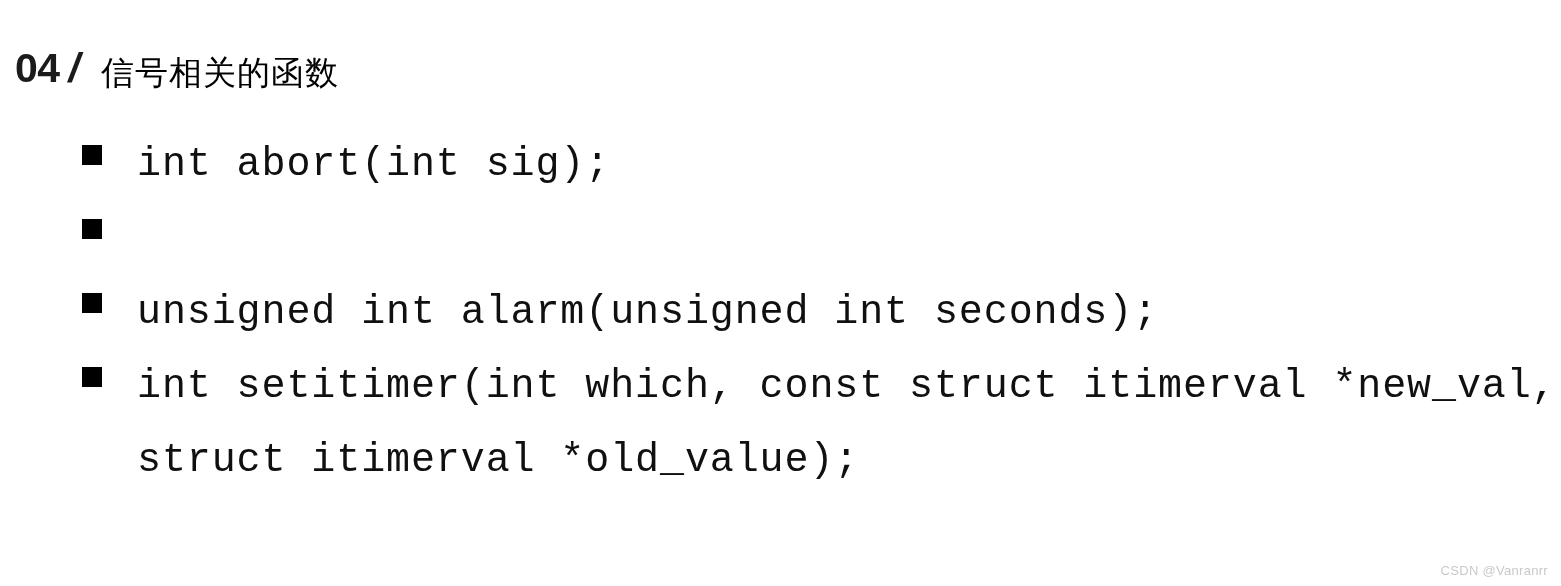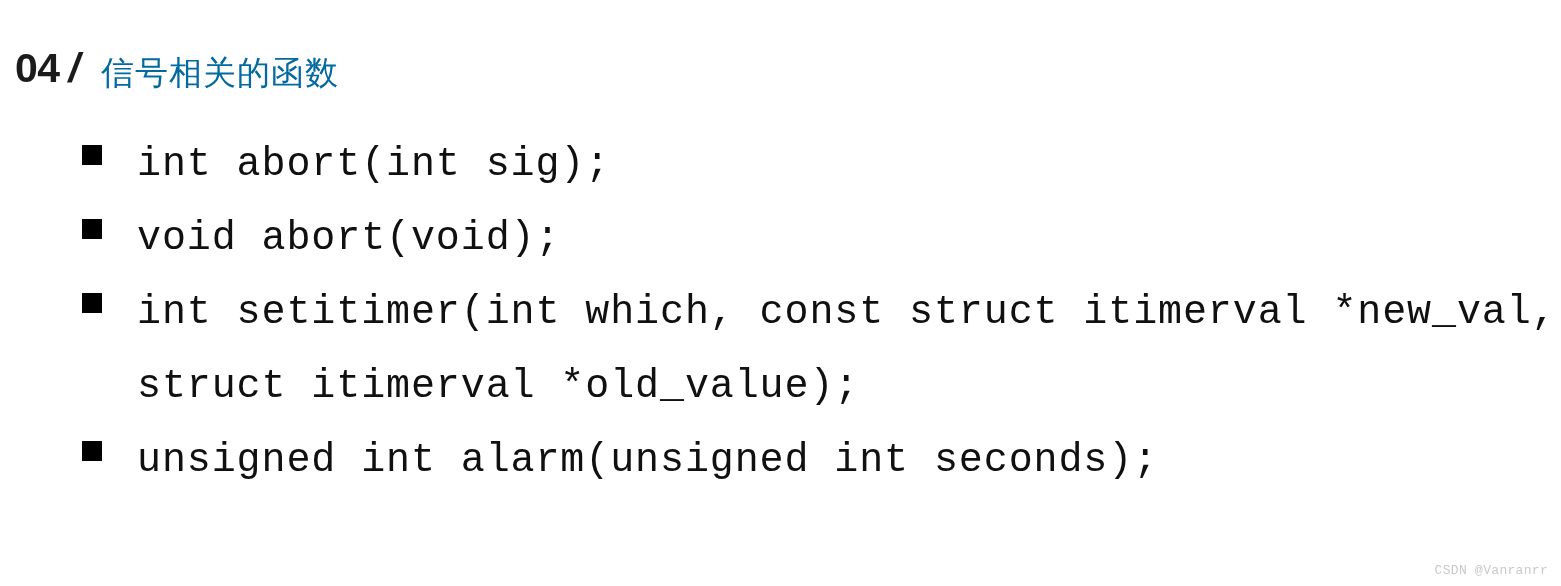--- a/index.html
+++ b/index.html
@@ -53,7 +53,7 @@
     font-family: "DejaVu Sans", sans-serif;
     font-size: 33px;
     font-weight: 400;
-    color: #0369a1;
+    color: #000000;
     margin-left: 21px;
     letter-spacing: 1px;
     line-height: 1;

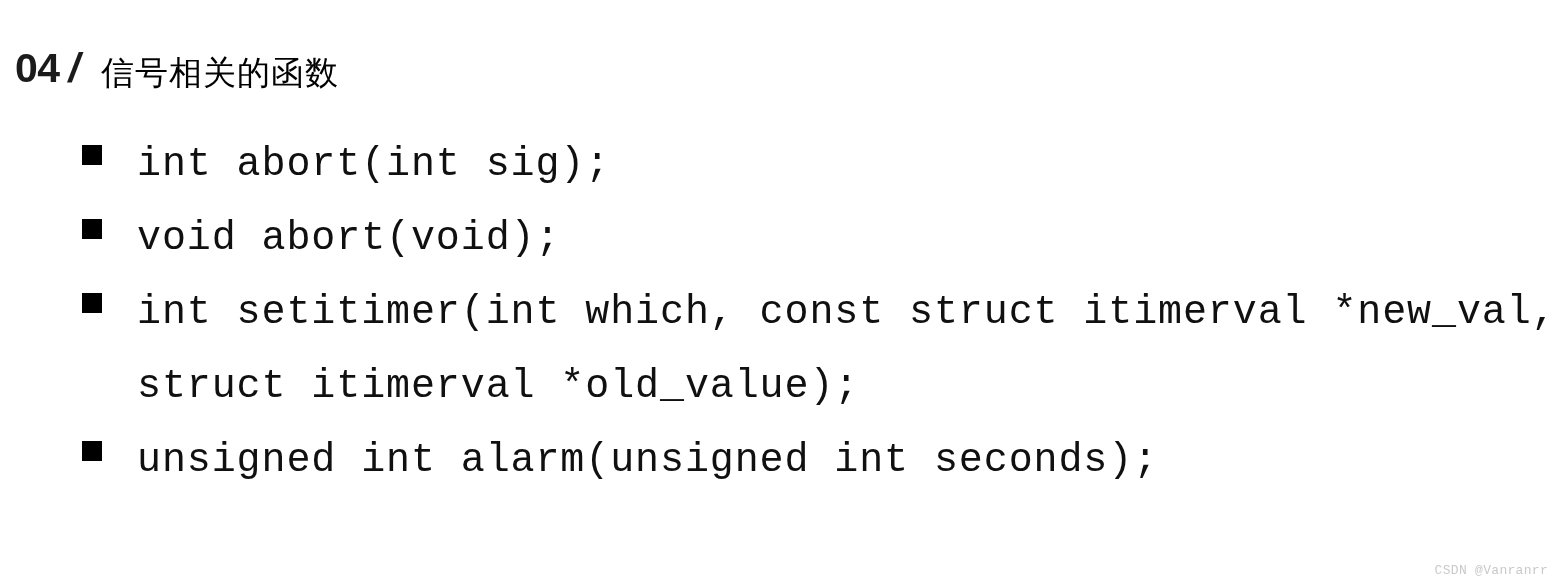--- a/index.html
+++ b/index.html
@@ -125,7 +125,6 @@
 
     <div class="code-item">
       <span class="bullet-square"></span>
-      <span class="code-line">void abort(void);</span>
     </div>
 
     <div class="code-item">

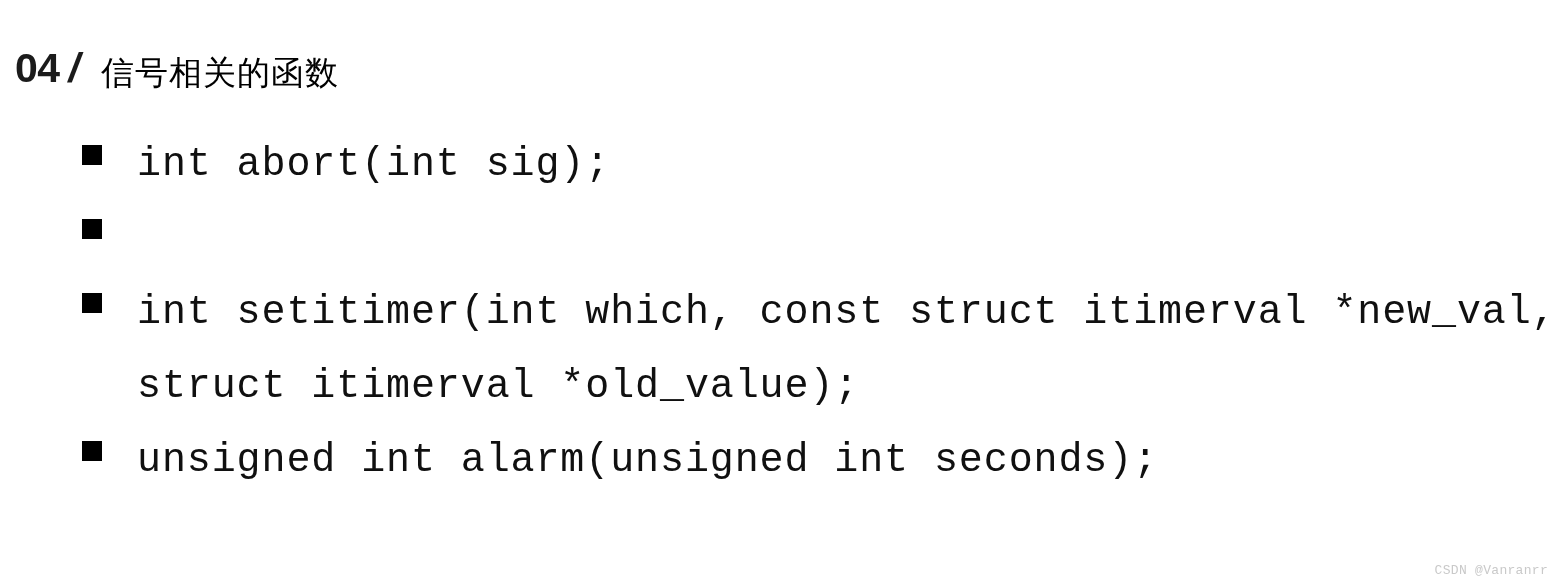--- a/index.html
+++ b/index.html
@@ -129,13 +129,13 @@
 
     <div class="code-item">
       <span class="bullet-square"></span>
-      <span class="code-line">int setitimer(int which, const struct itimerval *new_val,</span>
-      <span class="code-line continuation">struct itimerval *old_value);</span>
+      <span class="code-line">unsigned int alarm(unsigned int seconds);</span>
     </div>
 
     <div class="code-item">
       <span class="bullet-square"></span>
-      <span class="code-line">unsigned int alarm(unsigned int seconds);</span>
+      <span class="code-line">int setitimer(int which, const struct itimerval *new_val,</span>
+      <span class="code-line continuation">struct itimerval *old_value);</span>
     </div>
 
   </div>

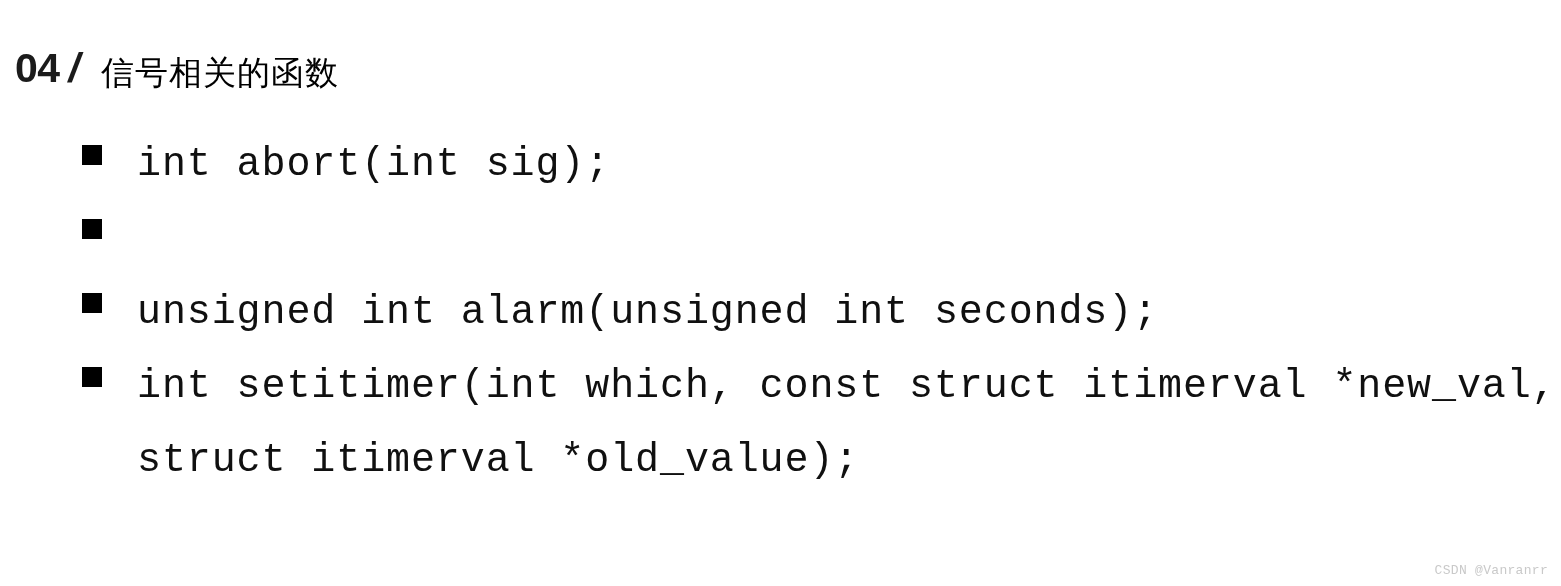--- a/index.html
+++ b/index.html
@@ -97,7 +97,7 @@
     position: absolute;
     right: 13px;
     bottom: 8px;
-    font-family: Liberation Mono, monospace;
+    font-family: Liberation Sans, sans-serif;
     font-size: 13px;
     color: #c9c9c9;
     letter-spacing: 0.3px;

